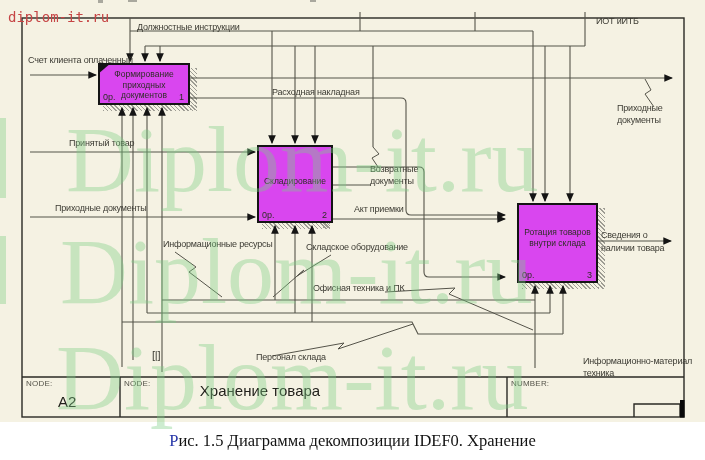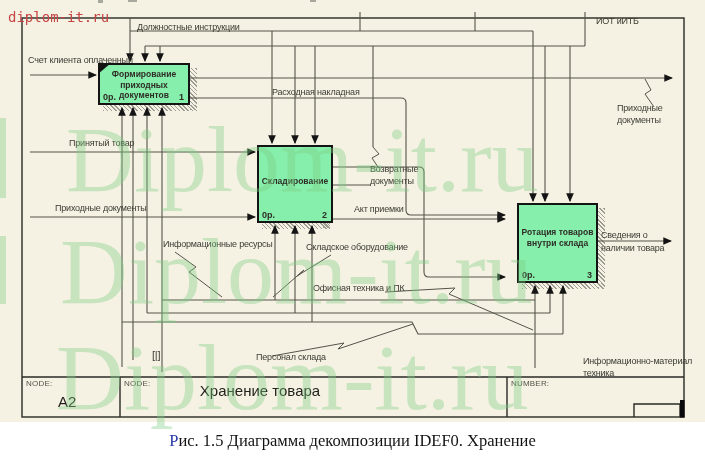--- a/index.html
+++ b/index.html
@@ -8,7 +8,7 @@
   #paper{position:absolute;left:0;top:0;width:705px;height:422px;background:#f5f2e3;}
   svg.lines{position:absolute;left:0;top:0;z-index:2;}
   .lbl{position:absolute;z-index:4;font-size:9px;color:#3c3b33;white-space:nowrap;letter-spacing:-0.2px;}
-  .box{position:absolute;z-index:3;background:#86efac;border:2px solid #141414;box-sizing:border-box;font-weight:bold;}
+  .box{position:absolute;z-index:3;background:#d946ef;border:2px solid #141414;box-sizing:border-box;}
   .bt{position:absolute;left:0;right:0;text-align:center;font-size:8.5px;color:#2e2d26;line-height:1.25;}
   .cost{position:absolute;left:3px;bottom:1px;font-size:9px;color:#2e2d26;}
   .bnum{position:absolute;right:4px;bottom:1px;font-size:9px;color:#2e2d26;}

